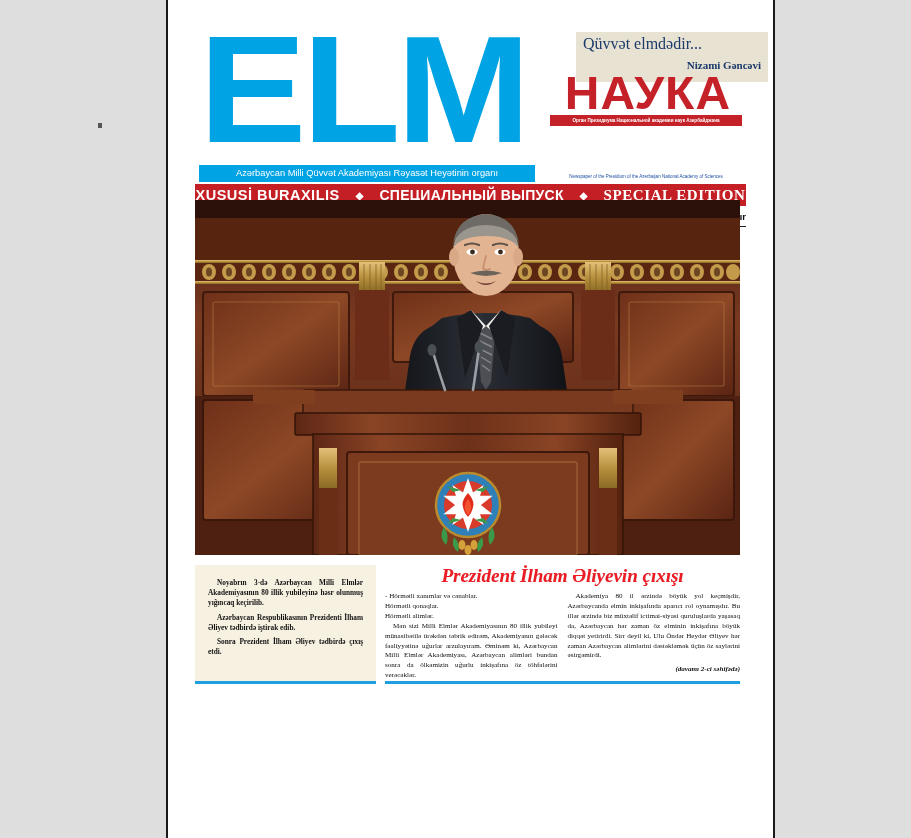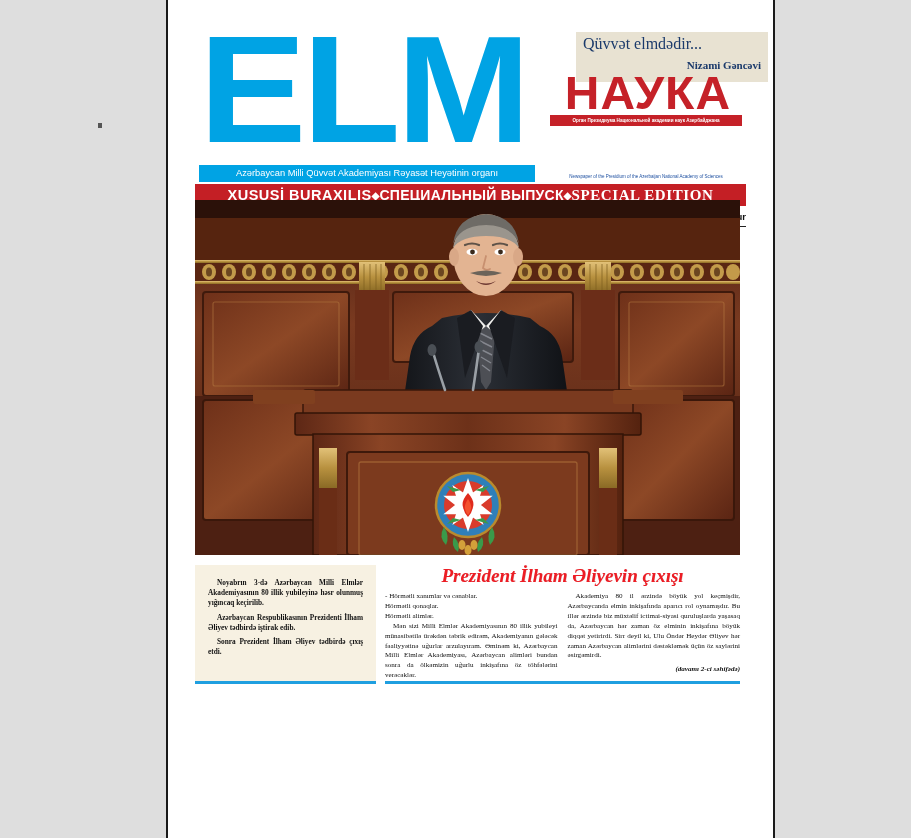--- a/index.html
+++ b/index.html
@@ -161,6 +161,7 @@
     display: flex;
     align-items: center;
     justify-content: center;
+    gap: 16px;
     font-weight: bold;
     white-space: nowrap;
   }

